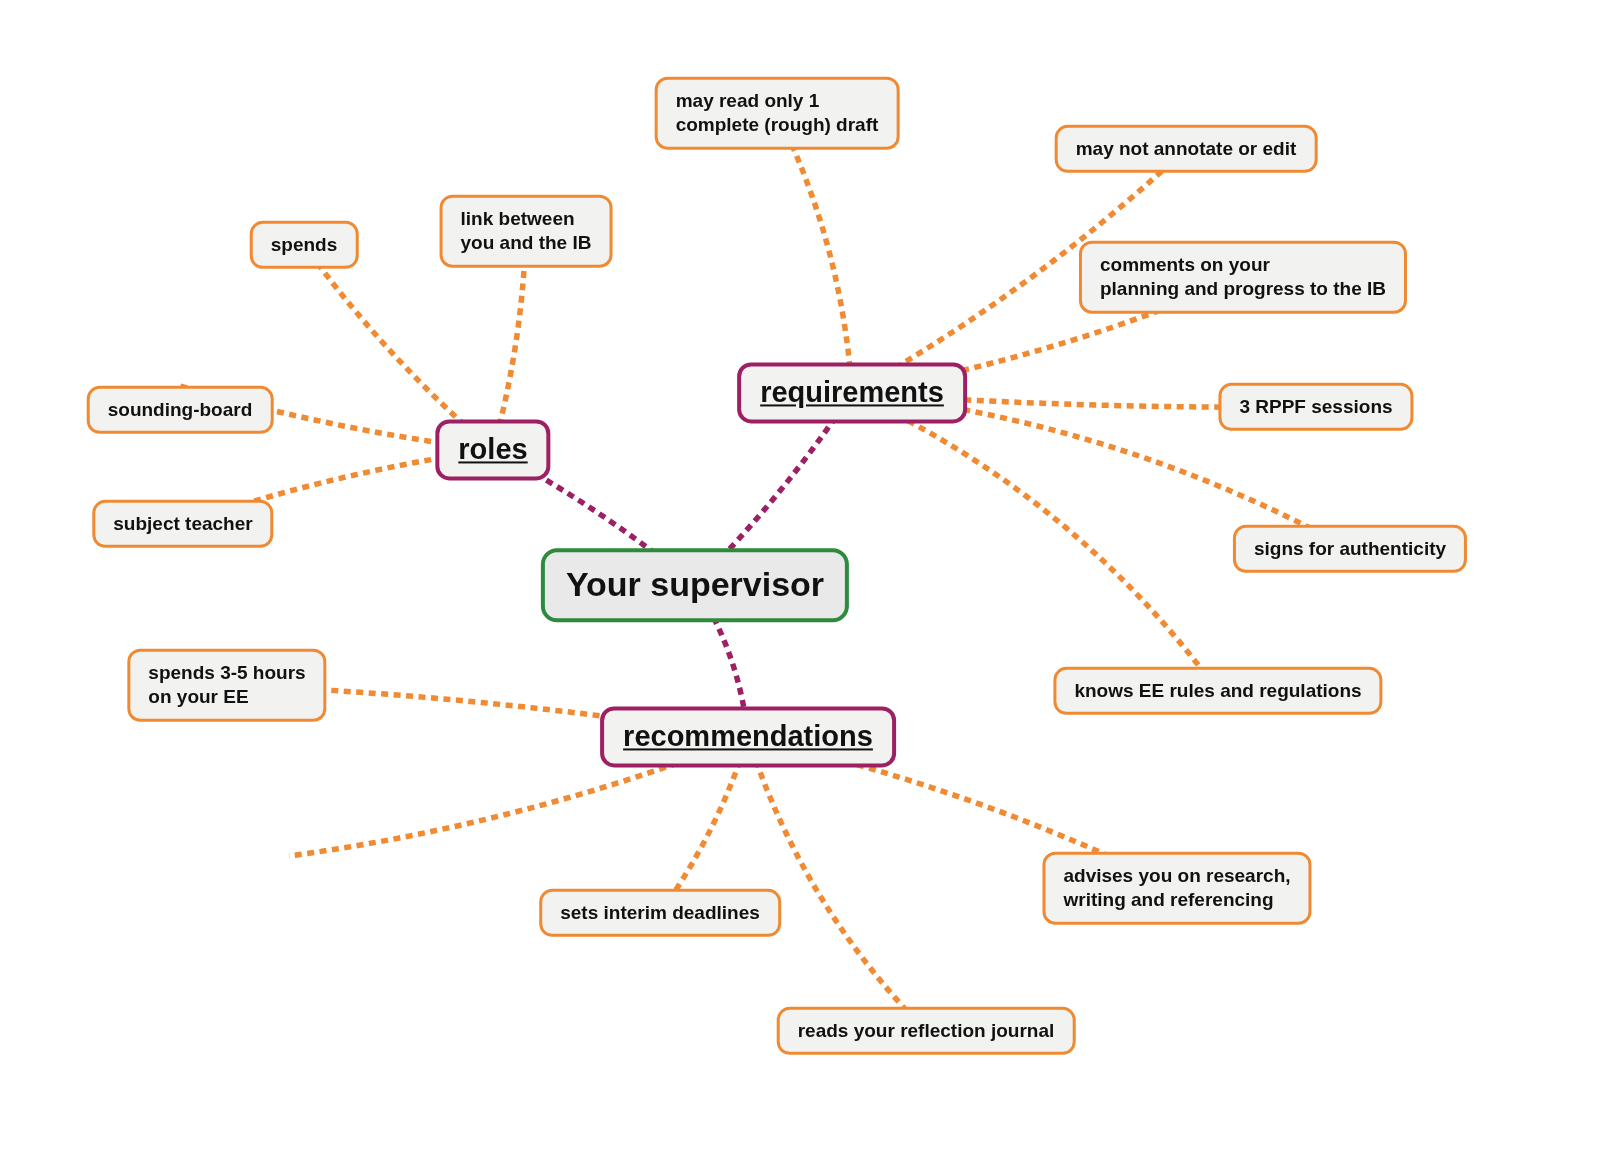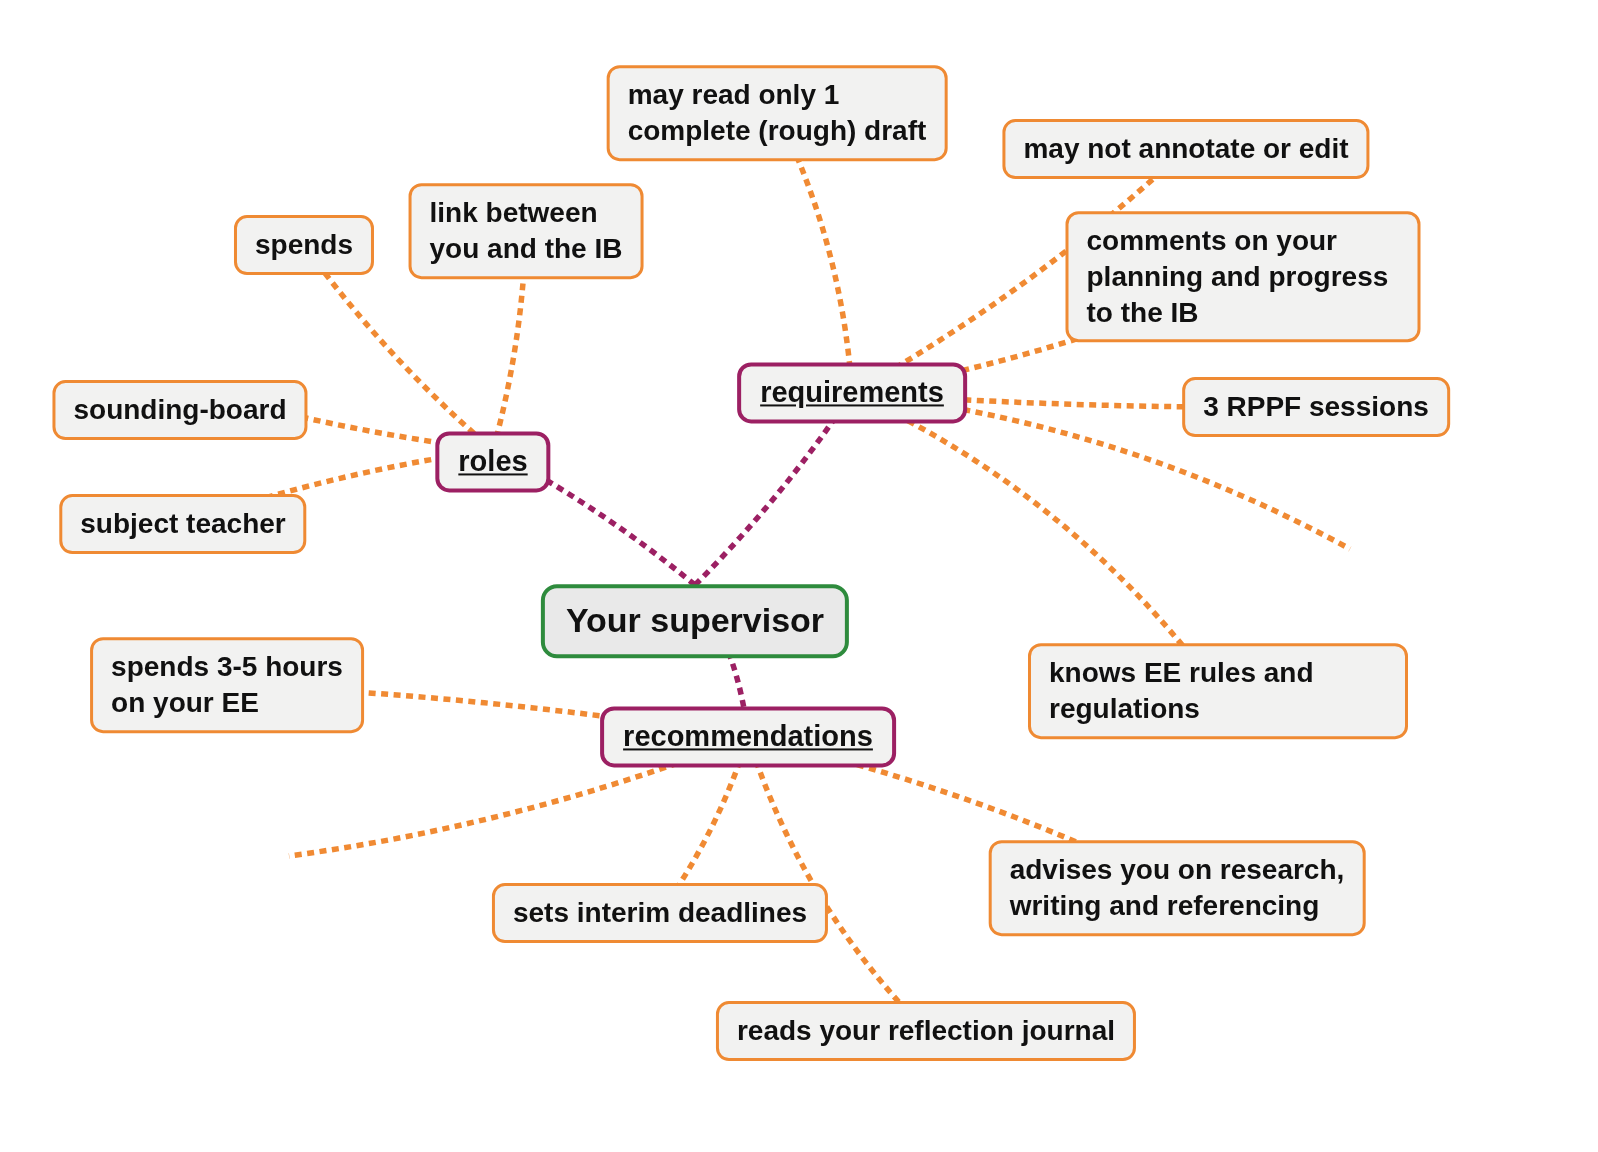--- a/index.html
+++ b/index.html
@@ -44,7 +44,7 @@
   }
   .node.leaf {
     border: 3.5px solid var(--orange-border);
-    font-size: 28px;
+    font-size: 19px;
     padding: 9px 18px;
   }
   .node.branch {

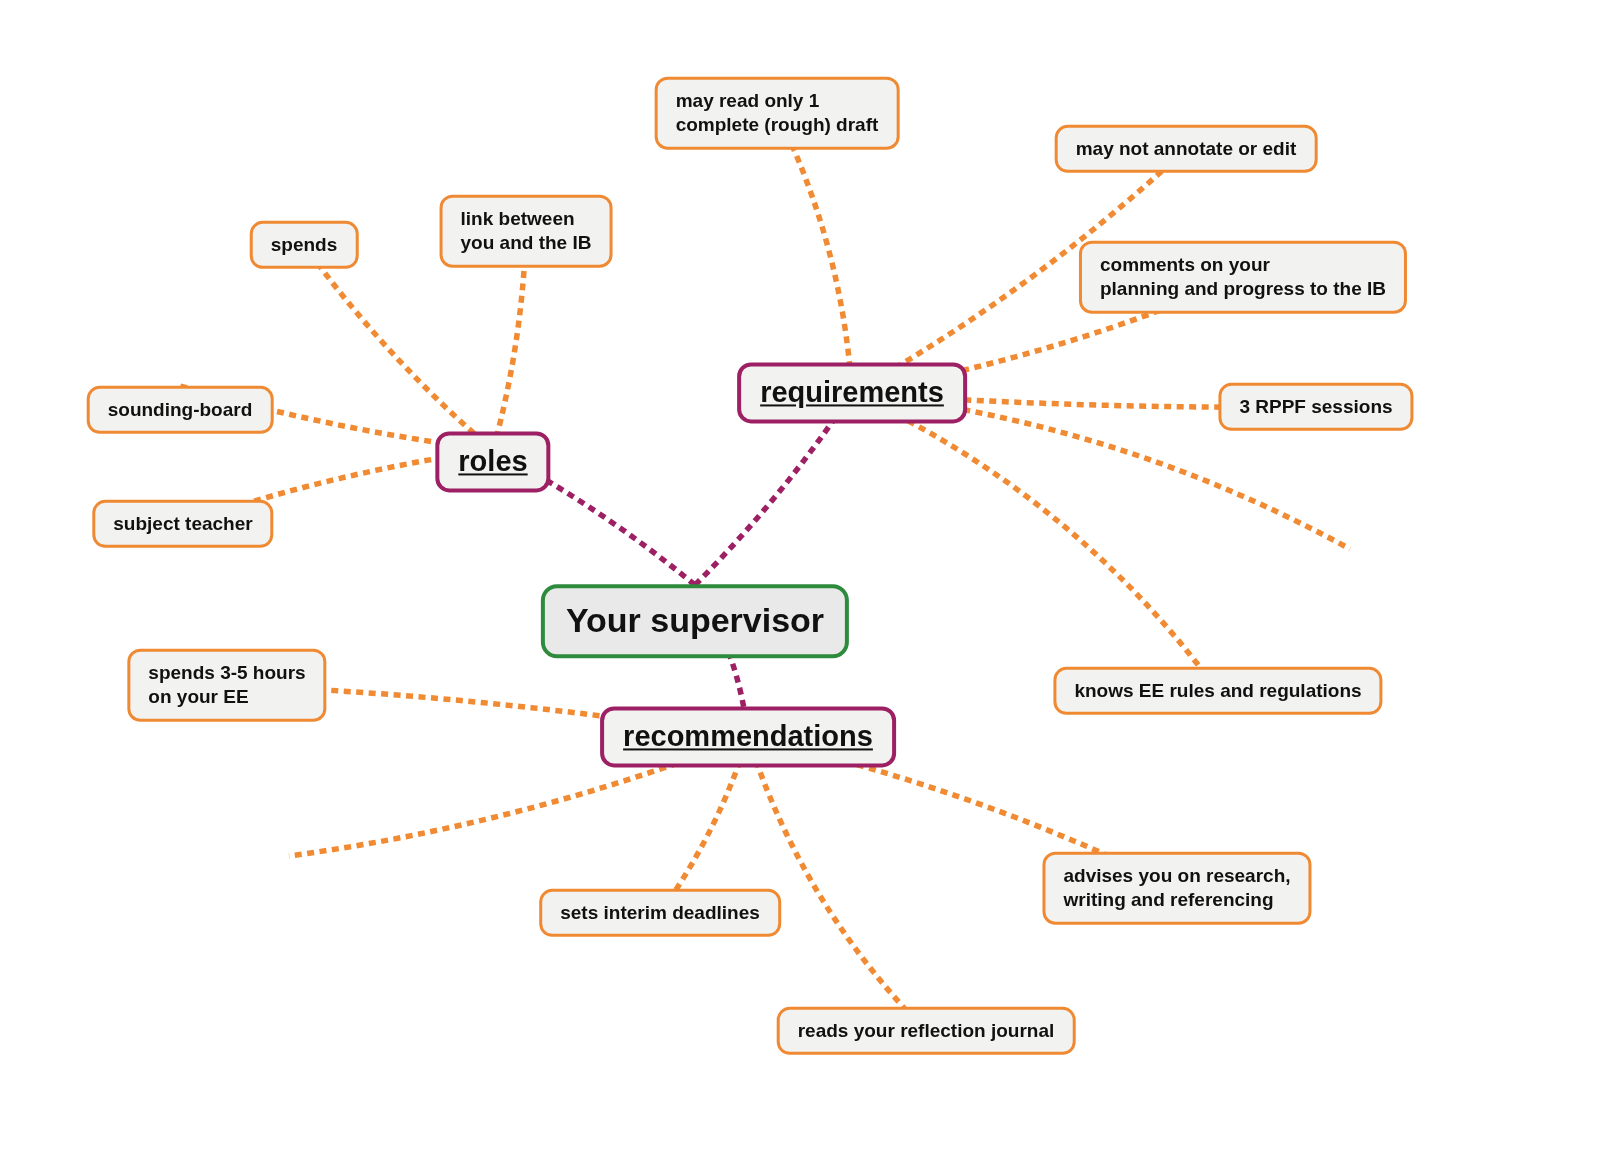--- a/index.html
+++ b/index.html
@@ -88,7 +88,7 @@
     </svg>
 
 <div class="node center" style="left: 695px; top: 585px; margin-top: 36px;">Your supervisor</div>
-    <div class="node branch" style="left: 493px; top: 450px; margin-top: 12px;">roles</div>
+    <div class="node branch" style="left: 493px; top: 450px;">roles</div>
     <div class="node branch" style="left: 852px; top: 393px;">requirements</div>
     <div class="node branch" style="left: 748px; top: 737px;">recommendations</div>
     <div class="node leaf" style="left: 304px; top: 245px;">spends</div>

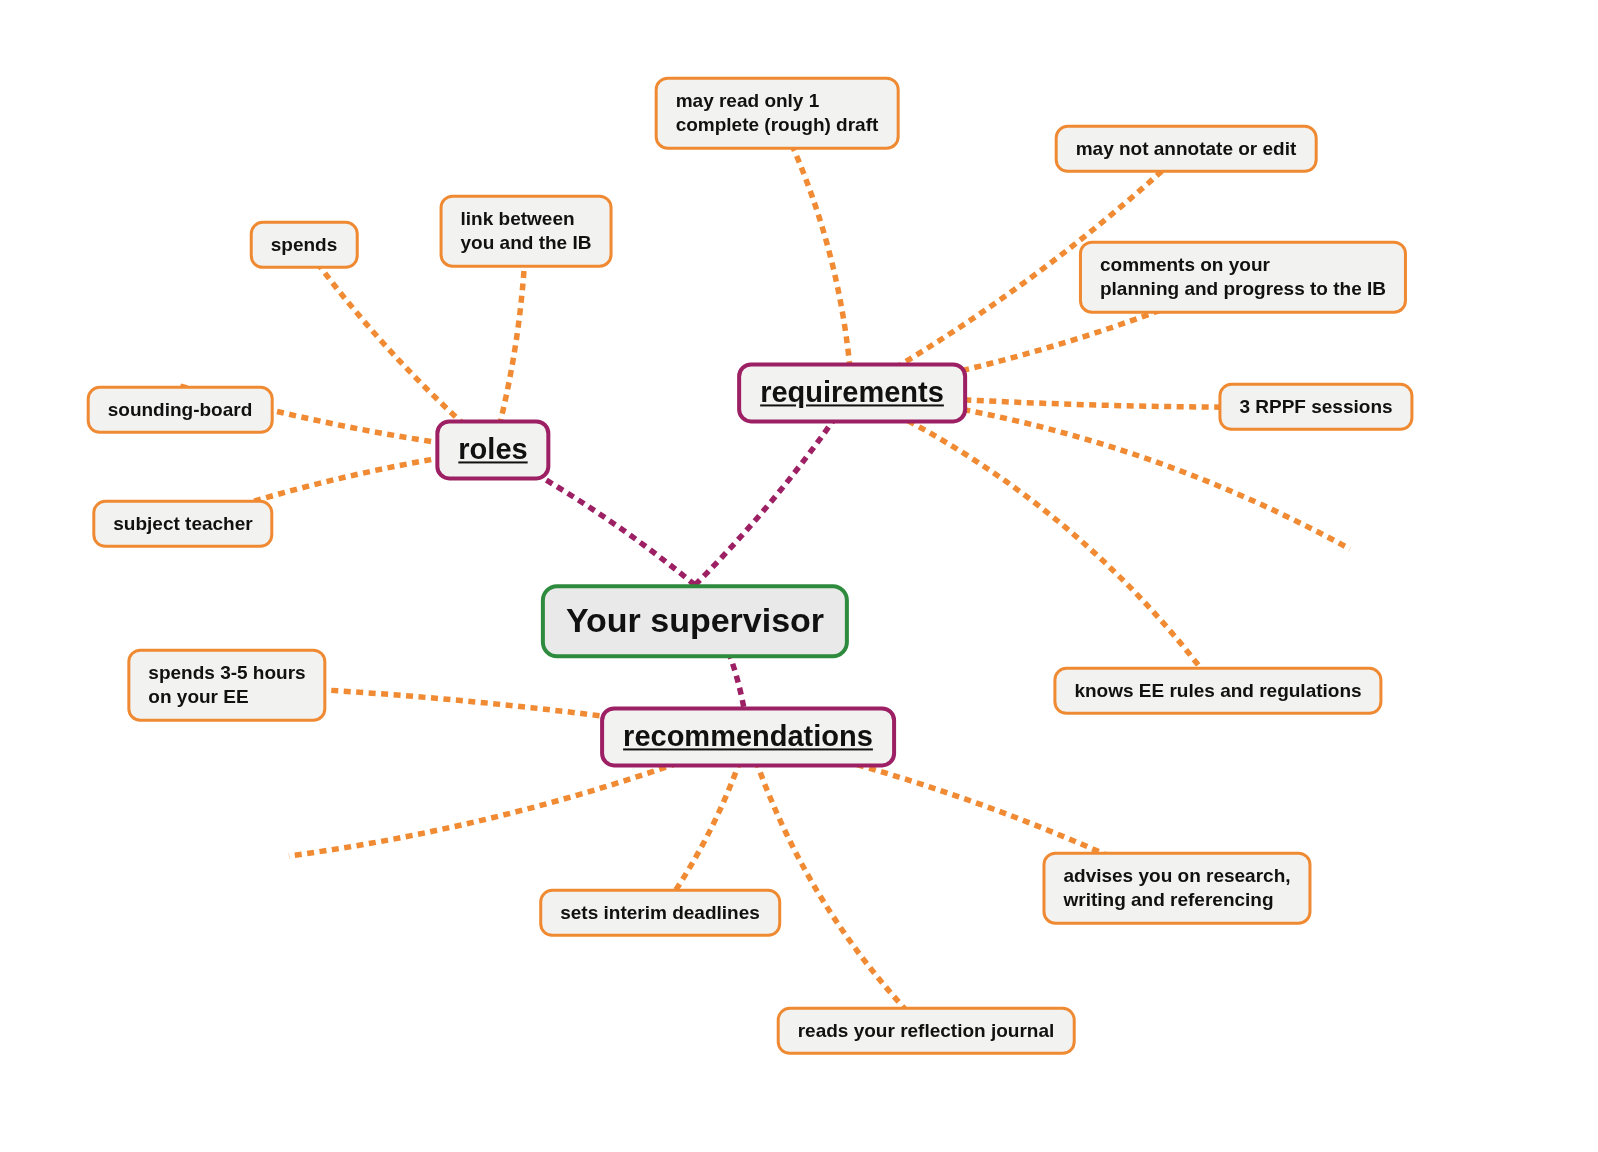--- a/index.html
+++ b/index.html
@@ -102,6 +102,7 @@
 planning and progress to the IB</div>
     <div class="node leaf" style="left: 1186px; top: 149px;">may not annotate or edit</div>
     <div class="node leaf" style="left: 1316px; top: 407px;">3 RPPF sessions</div>
+    <div class="node leaf" style="left: 1350px; top: 549px;">signs for authenticity</div>
     <div class="node leaf" style="left: 1218px; top: 691px;">knows EE rules and regulations</div>
     <div class="node leaf" style="left: 227px; top: 685px;">spends 3-5 hours
 on your EE</div>

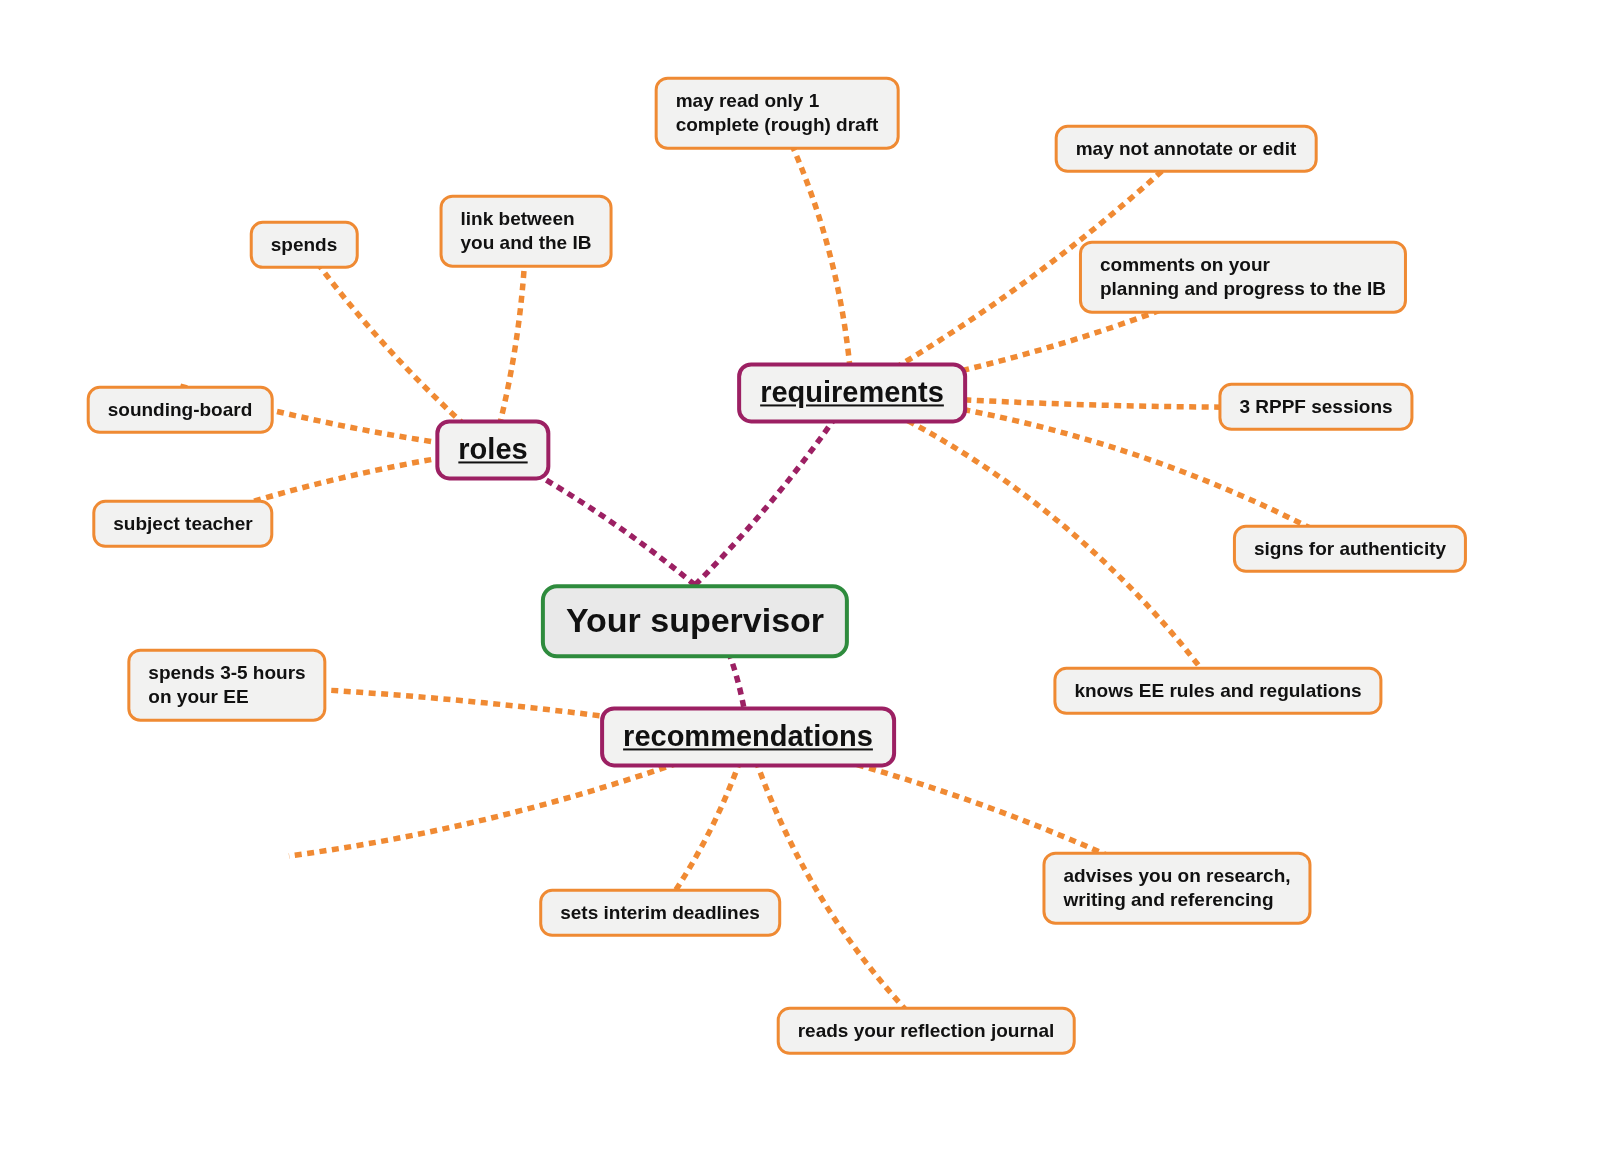--- a/index.html
+++ b/index.html
@@ -87,7 +87,7 @@
       <path d="M 748 737 Q 971.56 786.76 1177 888" class="edge-orange"></path>
     </svg>
 
-<div class="node center" style="left: 695px; top: 585px; margin-top: 36px;">Your supervisor</div>
+<div class="node center" style="left: 695px; top: 585px;">Your supervisor</div>
     <div class="node branch" style="left: 493px; top: 450px;">roles</div>
     <div class="node branch" style="left: 852px; top: 393px;">requirements</div>
     <div class="node branch" style="left: 748px; top: 737px;">recommendations</div>

